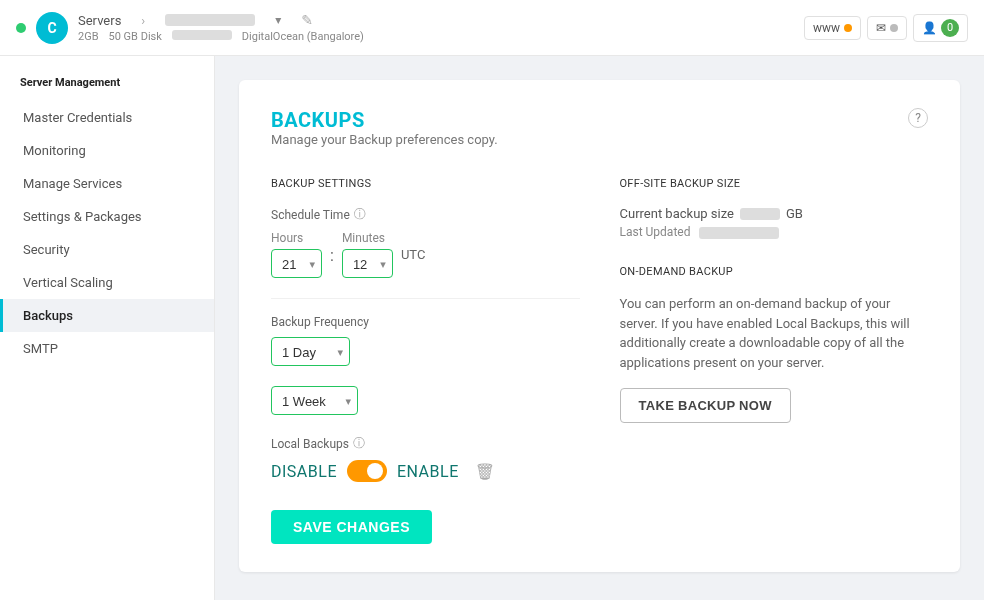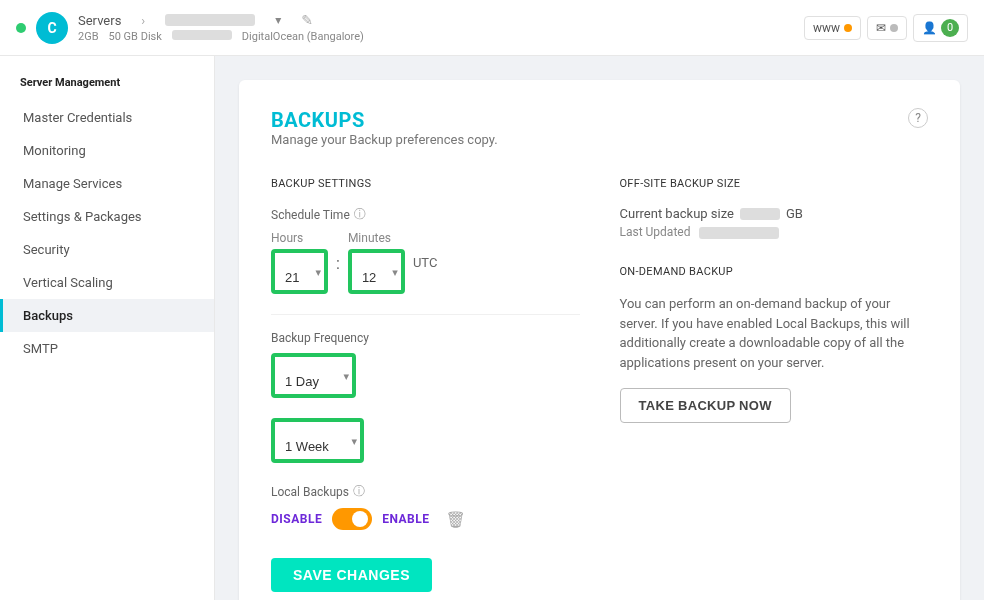--- a/index.html
+++ b/index.html
@@ -62,7 +62,7 @@
     .time-col { display: flex; flex-direction: column; gap: 4px; }
     .time-col-label { font-size: 12px; color: #888; }
     .select-wrap { position: relative; display: inline-block; }
-    .select-wrap select { appearance: none; border: 4px solid #22c55e; border-radius: 4px; padding: 17px 24px 5px 10px; font-size: 13px; color: #333; background: #fff; cursor: pointer; outline: none; }
+    .select-wrap select { appearance: none; border: 1px solid #22c55e; border-radius: 4px; padding: 7px 24px 5px 10px; font-size: 13px; color: #333; background: #fff; cursor: pointer; outline: none; }
     .select-wrap::after { content: '▾'; position: absolute; right: 7px; top: 50%; transform: translateY(-50%); color: #888; font-size: 11px; pointer-events: none; }
     .utc-label { font-size: 13px; color: #666; }
     .colon { font-size: 16px; color: #666; margin-top: 2px; }

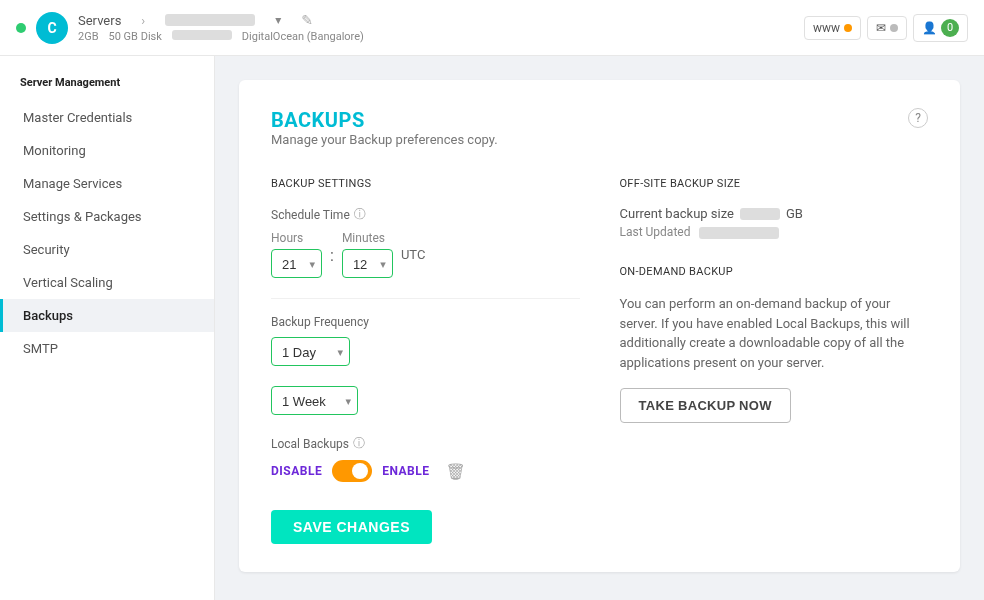--- a/index.html
+++ b/index.html
@@ -71,7 +71,7 @@
 
     
     .toggle-row { display: flex; align-items: center; gap: 10px; }
-    .toggle-label { font-size: 12px; font-weight: 700; color: #6d28d9; letter-spacing: 0.5px; }
+    .toggle-label { font-size: 16px; font-weight: 400; color: #0f766e; letter-spacing: 0.5px; }
     .toggle { position: relative; width: 40px; height: 22px; }
     .toggle input { opacity: 0; width: 0; height: 0; }
     .toggle-slider { position: absolute; cursor: pointer; top: 0; left: 0; right: 0; bottom: 0; background: #ff9800; border-radius: 22px; transition: .3s; }

